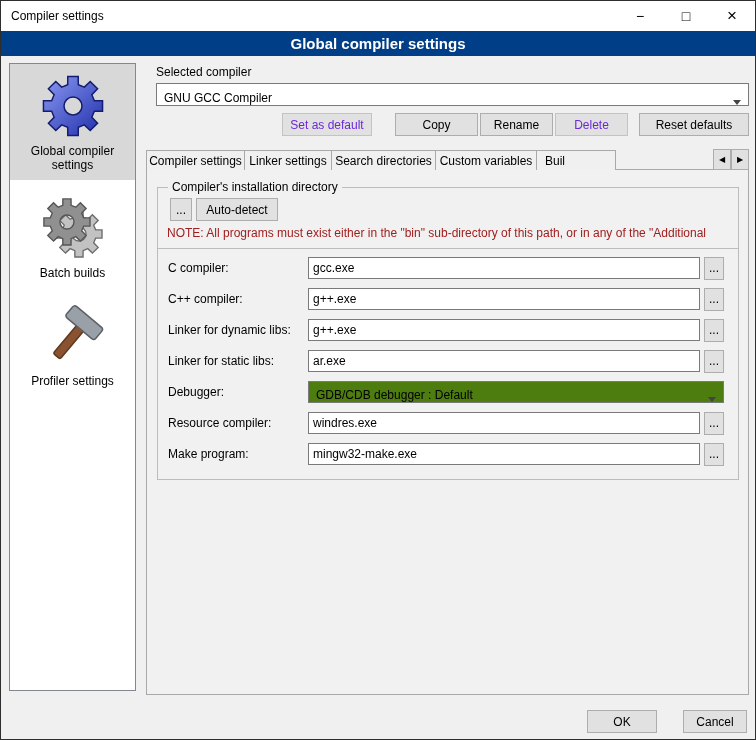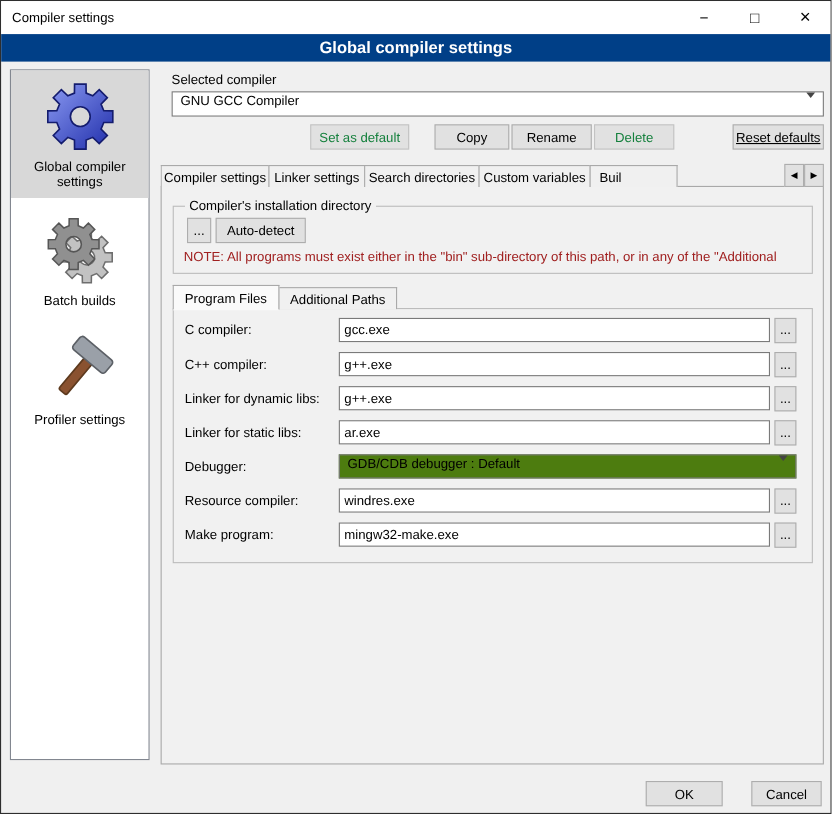--- a/index.html
+++ b/index.html
@@ -30,7 +30,7 @@
   .main { position:absolute; left:145px; top:62px; width:603px; height:632px; }
   .sel-label { position:absolute; left:10px; top:2px; }
 
-  .combo { background:#fff; border:1px solid #7a7a7a; height:23px; display:flex; align-items:flex-start; padding:0 7px; cursor:default; }
+  .combo { background:#fff; border:1px solid #7a7a7a; height:23px; display:flex; align-items:flex-end; padding:0 7px; cursor:default; }
   .combo .arrow { margin-left:auto; width:0; height:0; border-left:4px solid transparent; border-right:4px solid transparent; border-top:5px solid #444; }
   .combo-main { position:absolute; left:10px; top:20px; width:593px; }
 

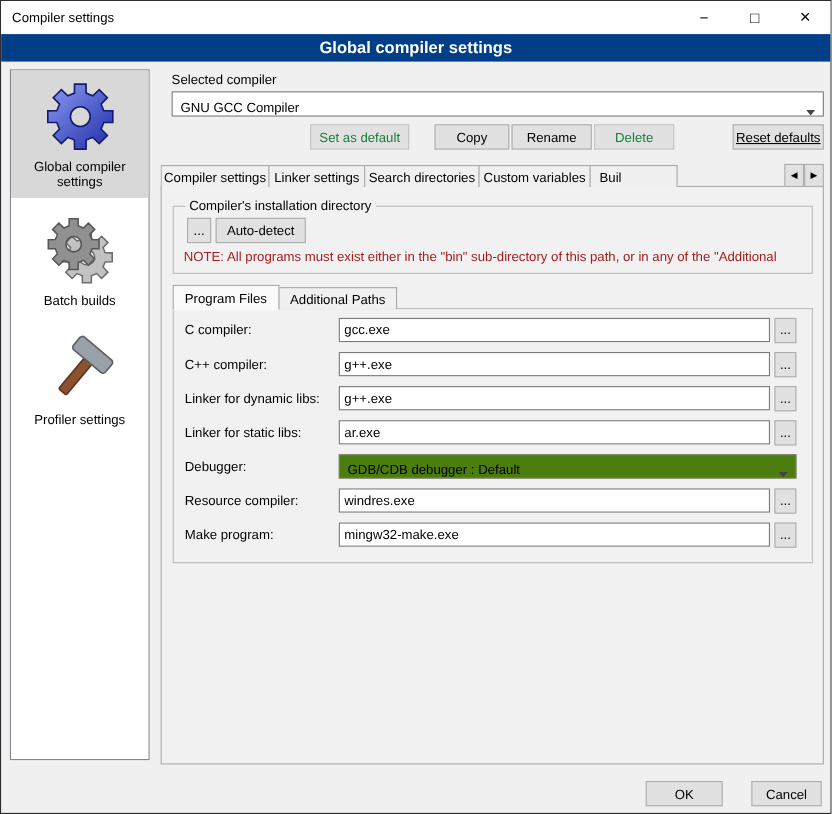--- a/index.html
+++ b/index.html
@@ -36,7 +36,7 @@
 
   .btn { background:#e1e1e1; border:1px solid #adadad; height:23px; font-size:12px; font-family:inherit;
          display:flex; align-items:center; justify-content:center; cursor:default; white-space:nowrap; }
-  .btn.disabled { color:#15803d; border-color:#c3c3c3; }
+  .btn.disabled { color:#6d28d9; border-color:#c3c3c3; }
 
   .btn-row { position:absolute; left:10px; top:50px; width:593px; display:flex; }
   .sp1 { width:126px; } .sp2 { width:23px; }

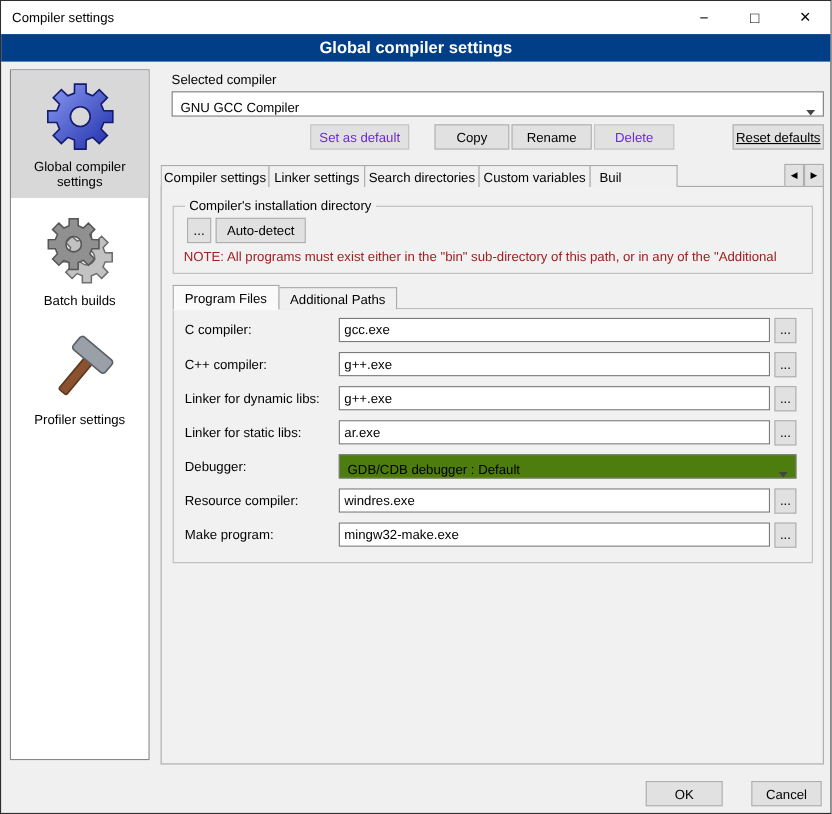--- a/index.html
+++ b/index.html
@@ -40,7 +40,7 @@
 
   .btn-row { position:absolute; left:10px; top:50px; width:593px; display:flex; }
   .sp1 { width:126px; } .sp2 { width:23px; }
-  .b-setdef { width:90px; } .b-copy { width:68px; } .b-rename { width:73px; margin-left:2px; }
+  .b-setdef { width:90px; } .b-copy { width:83px; } .b-rename { width:73px; margin-left:2px; }
   .b-delete { width:73px; margin-left:2px; } .b-reset { width:83px; margin-left:auto;text-decoration:underline; }
 
   

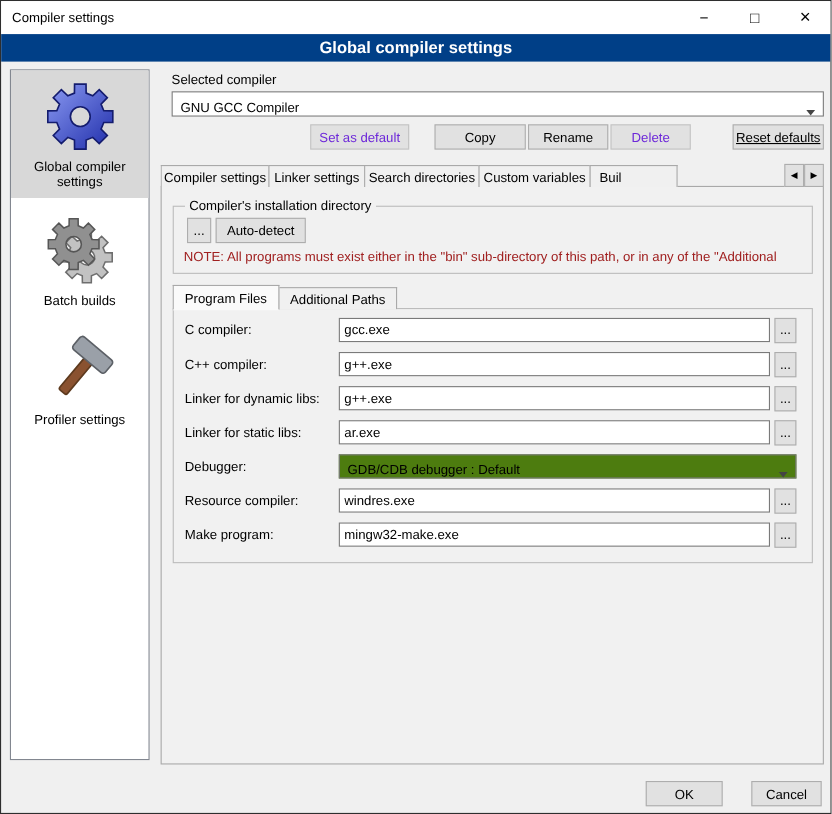--- a/index.html
+++ b/index.html
@@ -41,7 +41,7 @@
   .btn-row { position:absolute; left:10px; top:50px; width:593px; display:flex; }
   .sp1 { width:126px; } .sp2 { width:23px; }
   .b-setdef { width:90px; } .b-copy { width:83px; } .b-rename { width:73px; margin-left:2px; }
-  .b-delete { width:73px; margin-left:2px; } .b-reset { width:83px; margin-left:auto;text-decoration:underline; }
+  .b-delete { width:73px; margin-left:2px; } .b-reset { width:110px; margin-left:auto; }
 
   
   .tabstrip { position:absolute; left:0; top:84px; width:603px; height:23px; display:flex; align-items:flex-end; z-index:2; }

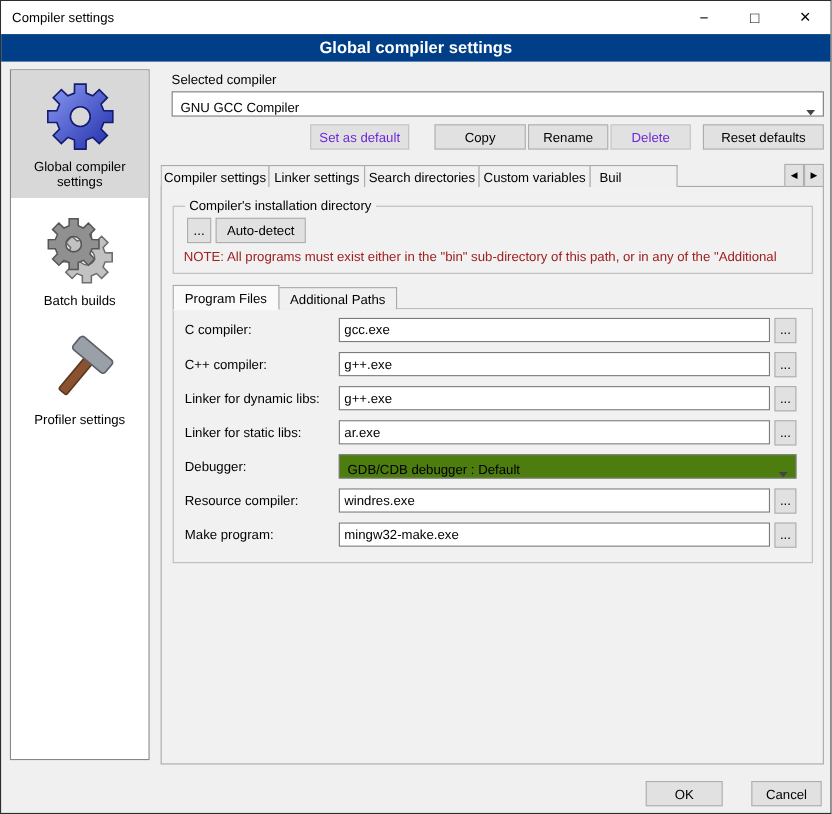--- a/index.html
+++ b/index.html
@@ -189,10 +189,6 @@
         <div class="note">NOTE: All programs must exist either in the "bin" sub-directory of this path, or in any of the "Additional</div>
       </fieldset>
 
-      <div class="subtabstrip">
-        <div class="tab active" style="padding:0 10px">Program Files</div>
-        <div class="tab" style="padding:0 10px">Additional Paths</div>
-      </div>
 
       <div class="innerpanel">
 

